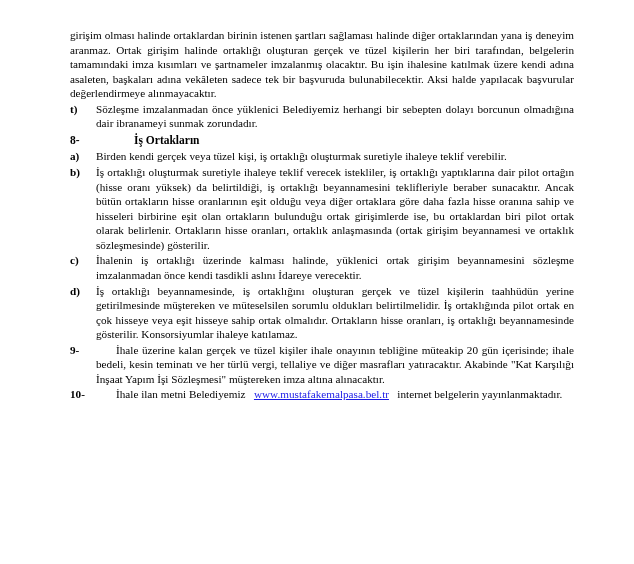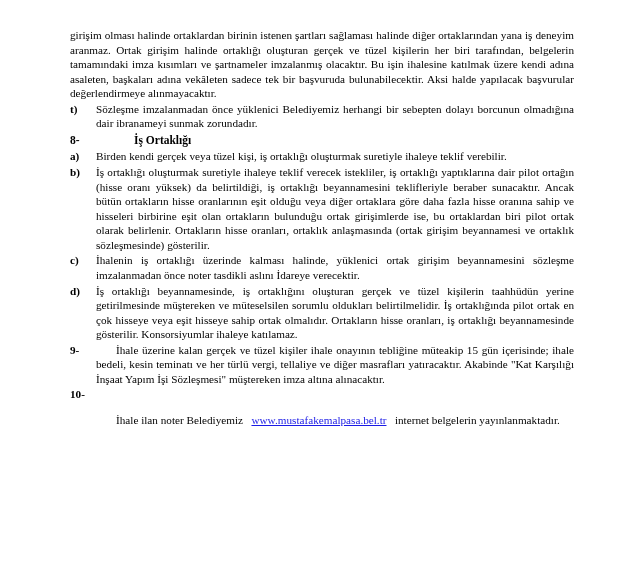--- a/index.html
+++ b/index.html
@@ -91,7 +91,7 @@
 
   <div class="section-head" style="margin-left:26px;">
     <span class="num">8-</span>
-    <span class="title">İş Ortaklığı</span>
+    <span class="title">İş Ortakların</span>
   </div>
 
   <div class="blk">

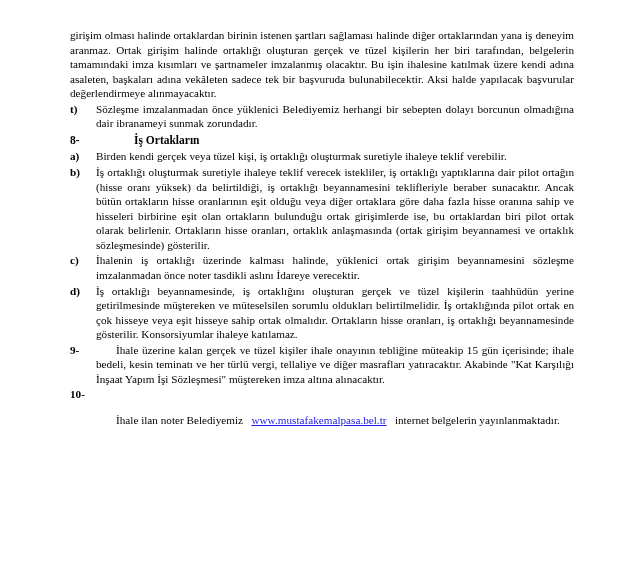--- a/index.html
+++ b/index.html
@@ -105,7 +105,7 @@
     </div>
     <div class="item sub">
       <span class="num">c)</span>
-      <span class="body">İhalenin iş ortaklığı üzerinde kalması halinde, yüklenici ortak girişim beyannamesini sözleşme imzalanmadan önce noter tasdikli aslını İdareye verecektir.</span>
+      <span class="body">İhalenin iş ortaklığı üzerinde kalması halinde, yüklenici ortak girişim beyannamesini sözleşme imzalanmadan önce kendi tasdikli aslını İdareye verecektir.</span>
     </div>
     <div class="item sub">
       <span class="num">d)</span>

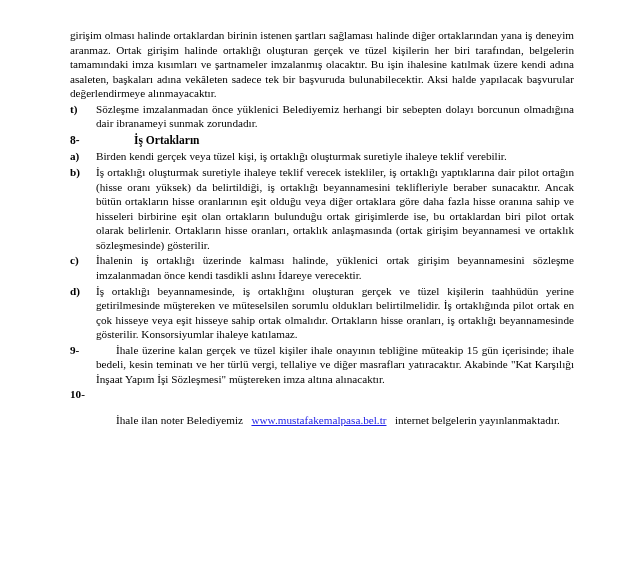--- a/index.html
+++ b/index.html
@@ -115,7 +115,7 @@
 
   <div class="item" style="margin-left:26px; margin-top:1px;">
     <span class="num">9-</span>
-    <span class="body tail-indent">İhale üzerine kalan gerçek ve tüzel kişiler ihale onayının tebliğine müteakip 15 gün içerisinde; ihale bedeli, kesin teminatı ve her türlü vergi, tellaliye ve diğer masrafları yatıracaktır. Akabinde "Kat Karşılığı İnşaat Yapım İşi Sözleşmesi" müştereken imza altına alınacaktır.</span>
+    <span class="body tail-indent">İhale üzerine kalan gerçek ve tüzel kişiler ihale onayının tebliğine müteakip 20 gün içerisinde; ihale bedeli, kesin teminatı ve her türlü vergi, tellaliye ve diğer masrafları yatıracaktır. Akabinde "Kat Karşılığı İnşaat Yapım İşi Sözleşmesi" müştereken imza altına alınacaktır.</span>
   </div>
 
   <div class="item" style="margin-left:26px; margin-top:1px;flex-direction:column;">

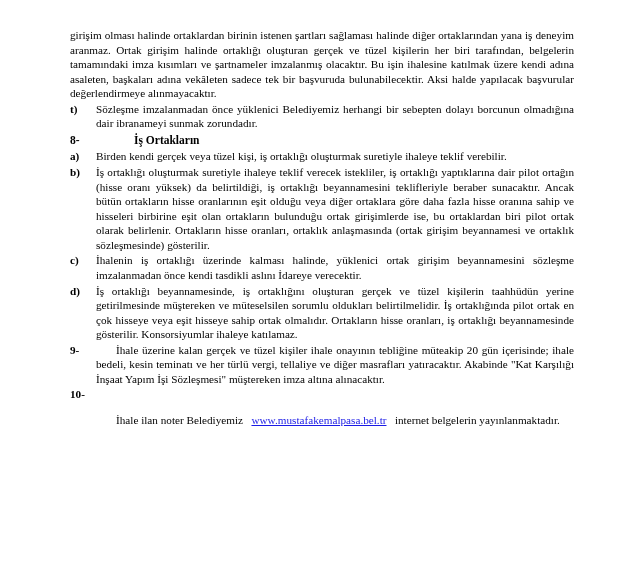--- a/index.html
+++ b/index.html
@@ -118,7 +118,7 @@
     <span class="body tail-indent">İhale üzerine kalan gerçek ve tüzel kişiler ihale onayının tebliğine müteakip 20 gün içerisinde; ihale bedeli, kesin teminatı ve her türlü vergi, tellaliye ve diğer masrafları yatıracaktır. Akabinde "Kat Karşılığı İnşaat Yapım İşi Sözleşmesi" müştereken imza altına alınacaktır.</span>
   </div>
 
-  <div class="item" style="margin-left:26px; margin-top:1px;flex-direction:column;">
+  <div class="item" style="margin-left:26px; margin-top:1px;">
     <span class="num">10-</span>
     <span class="body tail-indent">
       <span>İhale ilan noter Belediyemiz</span>

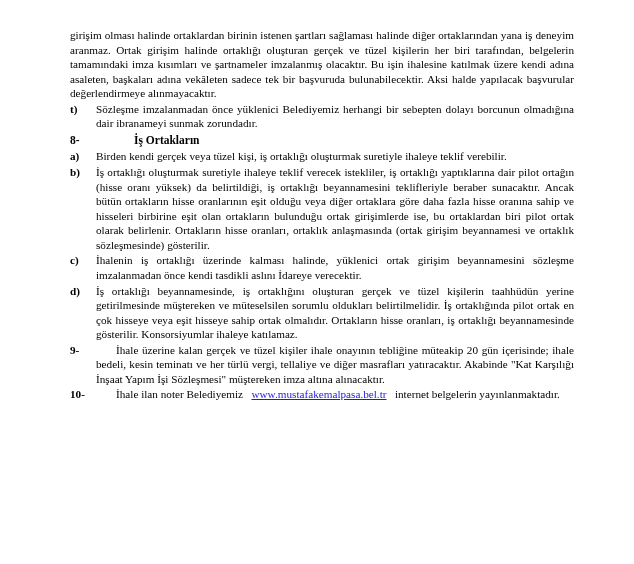--- a/index.html
+++ b/index.html
@@ -121,7 +121,7 @@
   <div class="item" style="margin-left:26px; margin-top:1px;">
     <span class="num">10-</span>
     <span class="body tail-indent">
-      <span>İhale ilan noter Belediyemiz</span>
+      <span>İhale ilan metni Belediyemiz</span>
       <span>&nbsp;&nbsp;</span><a class="link" href="#" style="color: rgb(26, 26, 230);">www.mustafakemalpasa.bel.tr</a><span>&nbsp;&nbsp;</span>
       <span>internet belgelerin yayınlanmaktadır.</span>
     </span>

